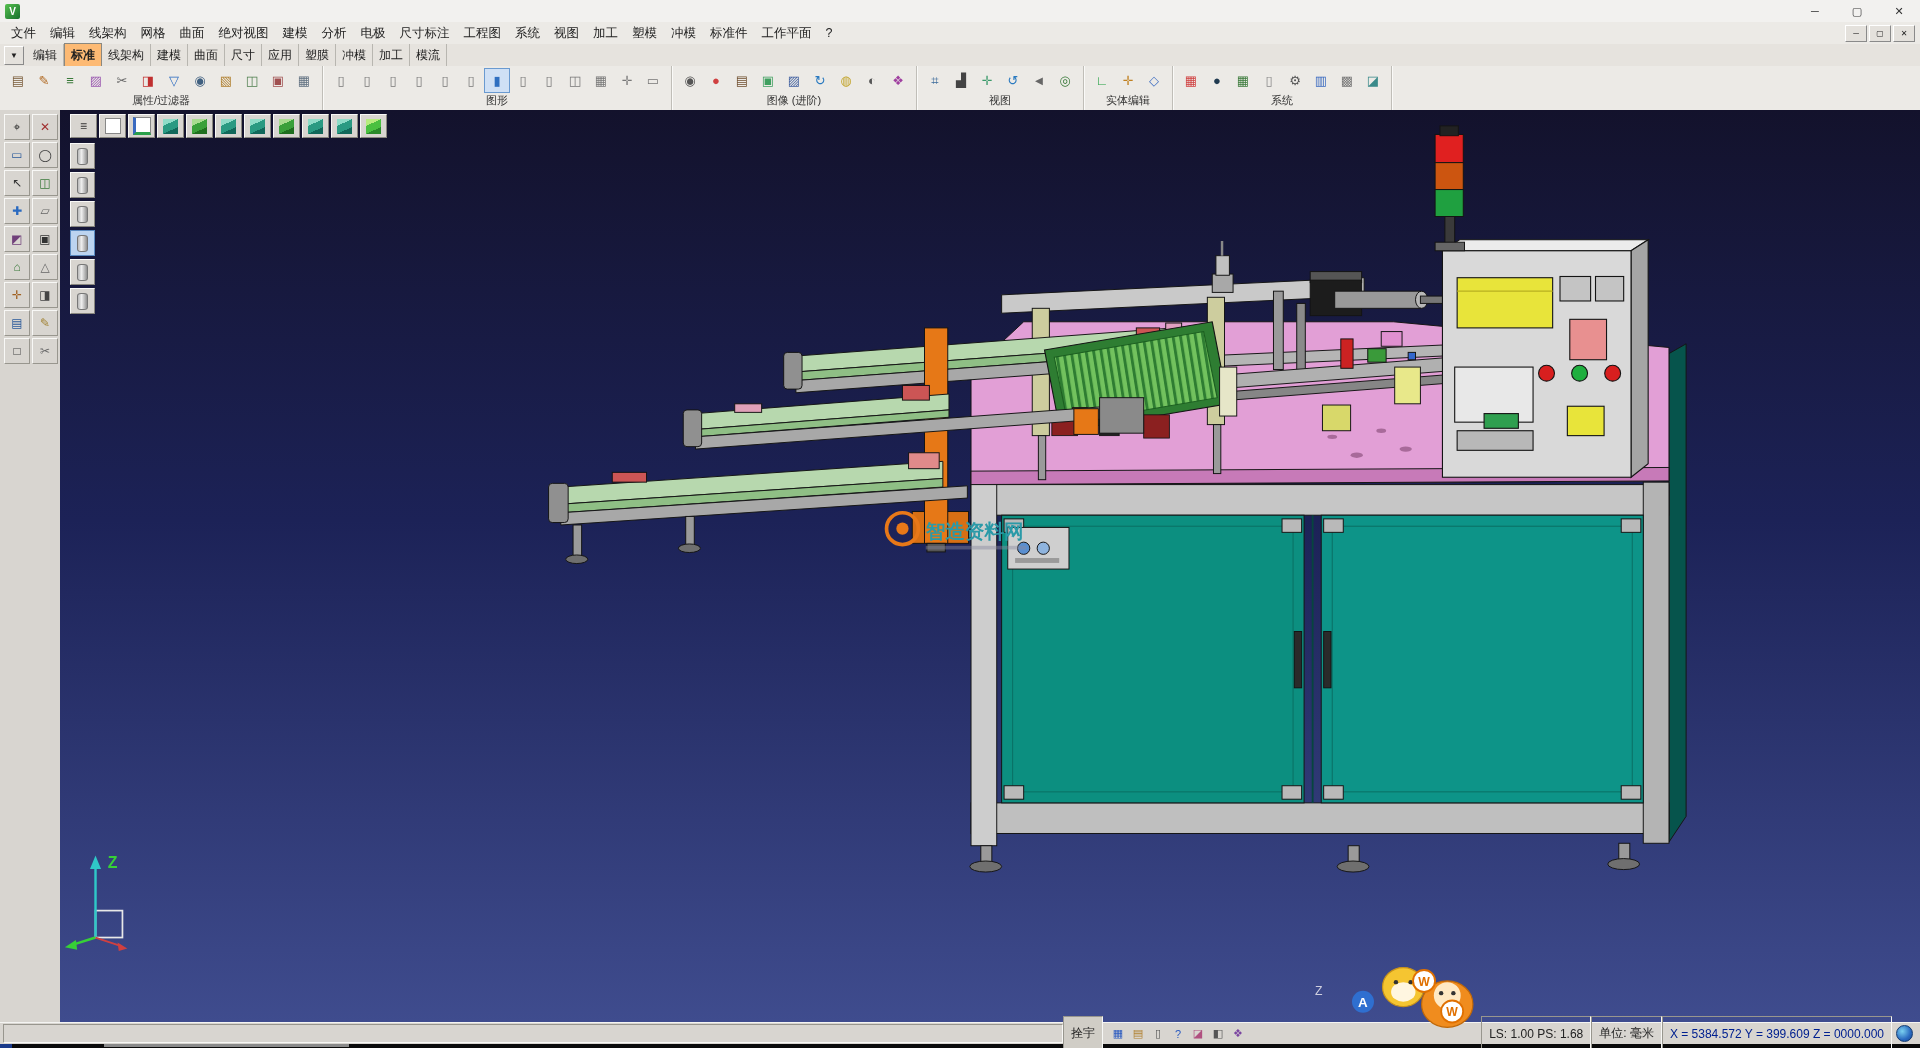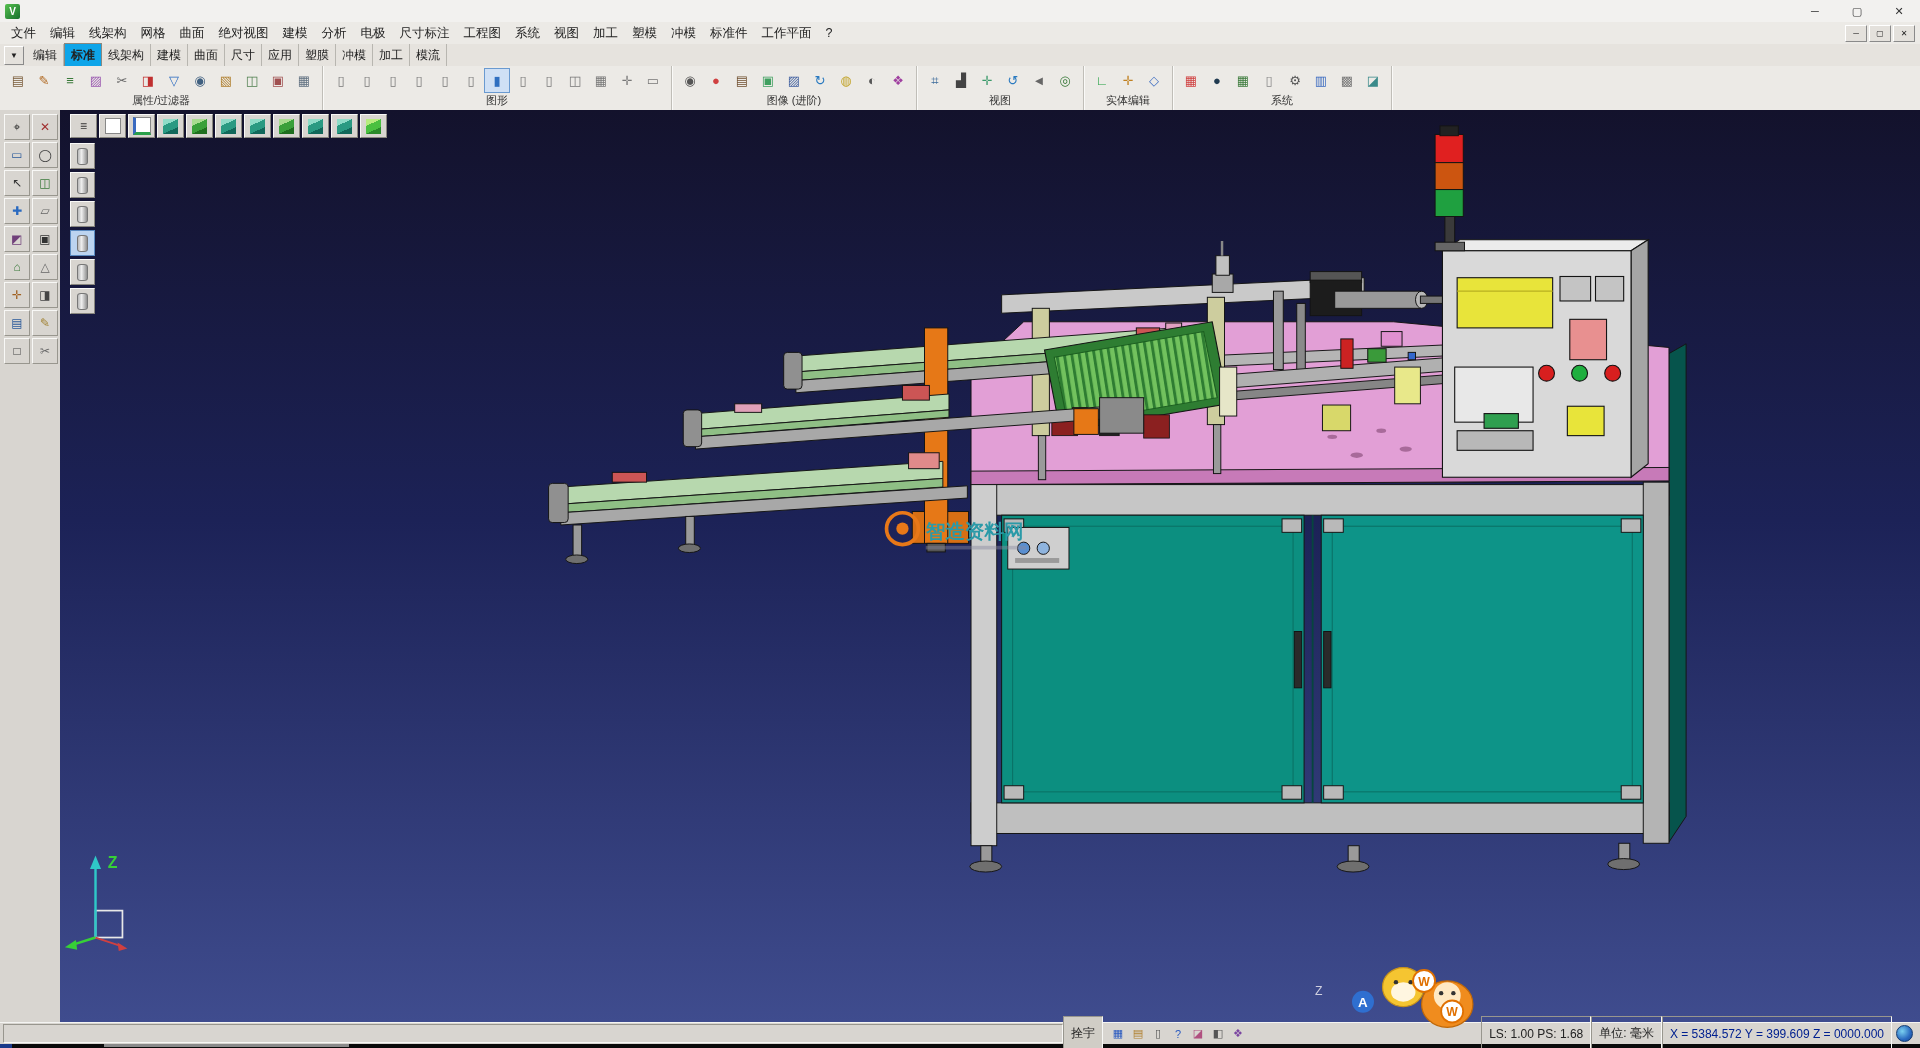--- a/index.html
+++ b/index.html
@@ -32,7 +32,7 @@
   .tab-drop{width:18px;height:17px;margin:0 3px 1px 0;font-size:8px;display:flex;align-items:center;
             justify-content:center;background:#e4e1dc;border:1px solid;border-color:#fff #8a8a8a #8a8a8a #fff;}
   .tab{padding:3px 6px 2px 6px;font-size:12px;border-right:1px solid #b8b6b0;color:#222;white-space:nowrap;}
-  .tab.active{background:#0ea5e9;border:1px solid #8a8880;border-bottom:1px solid #f8f7f4;
+  .tab.active{background:#fdba74;border:1px solid #8a8880;border-bottom:1px solid #f8f7f4;
               margin-bottom:-1px;font-weight:bold;}
 
   

